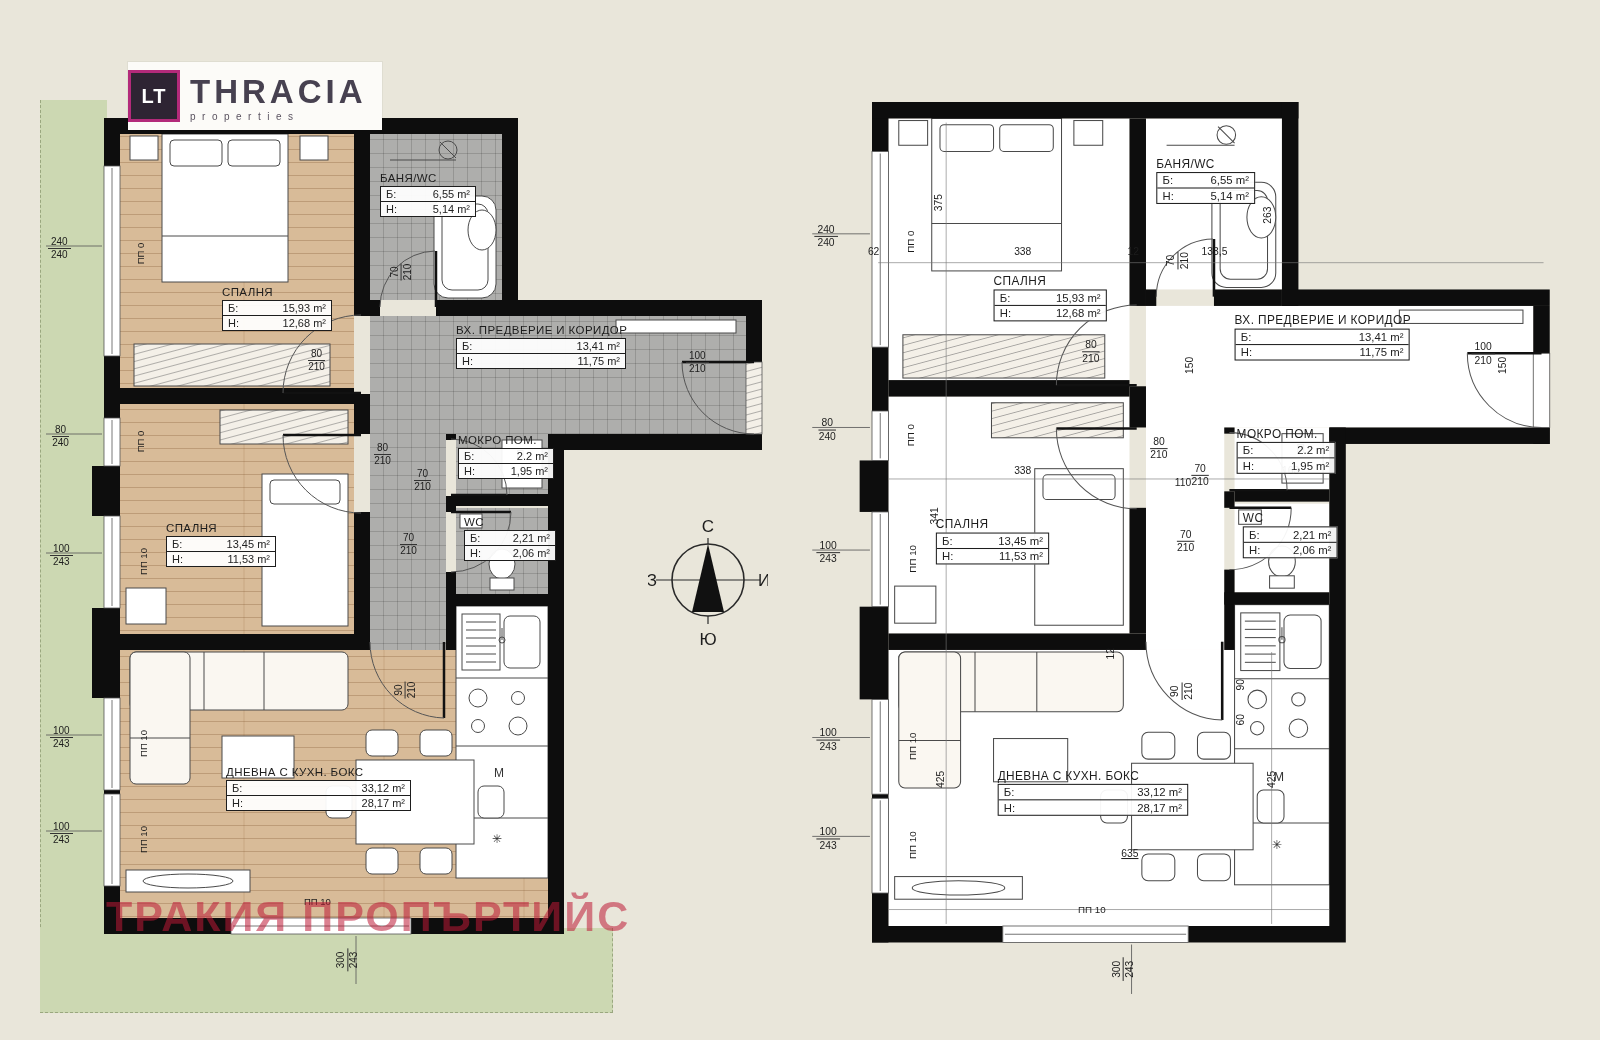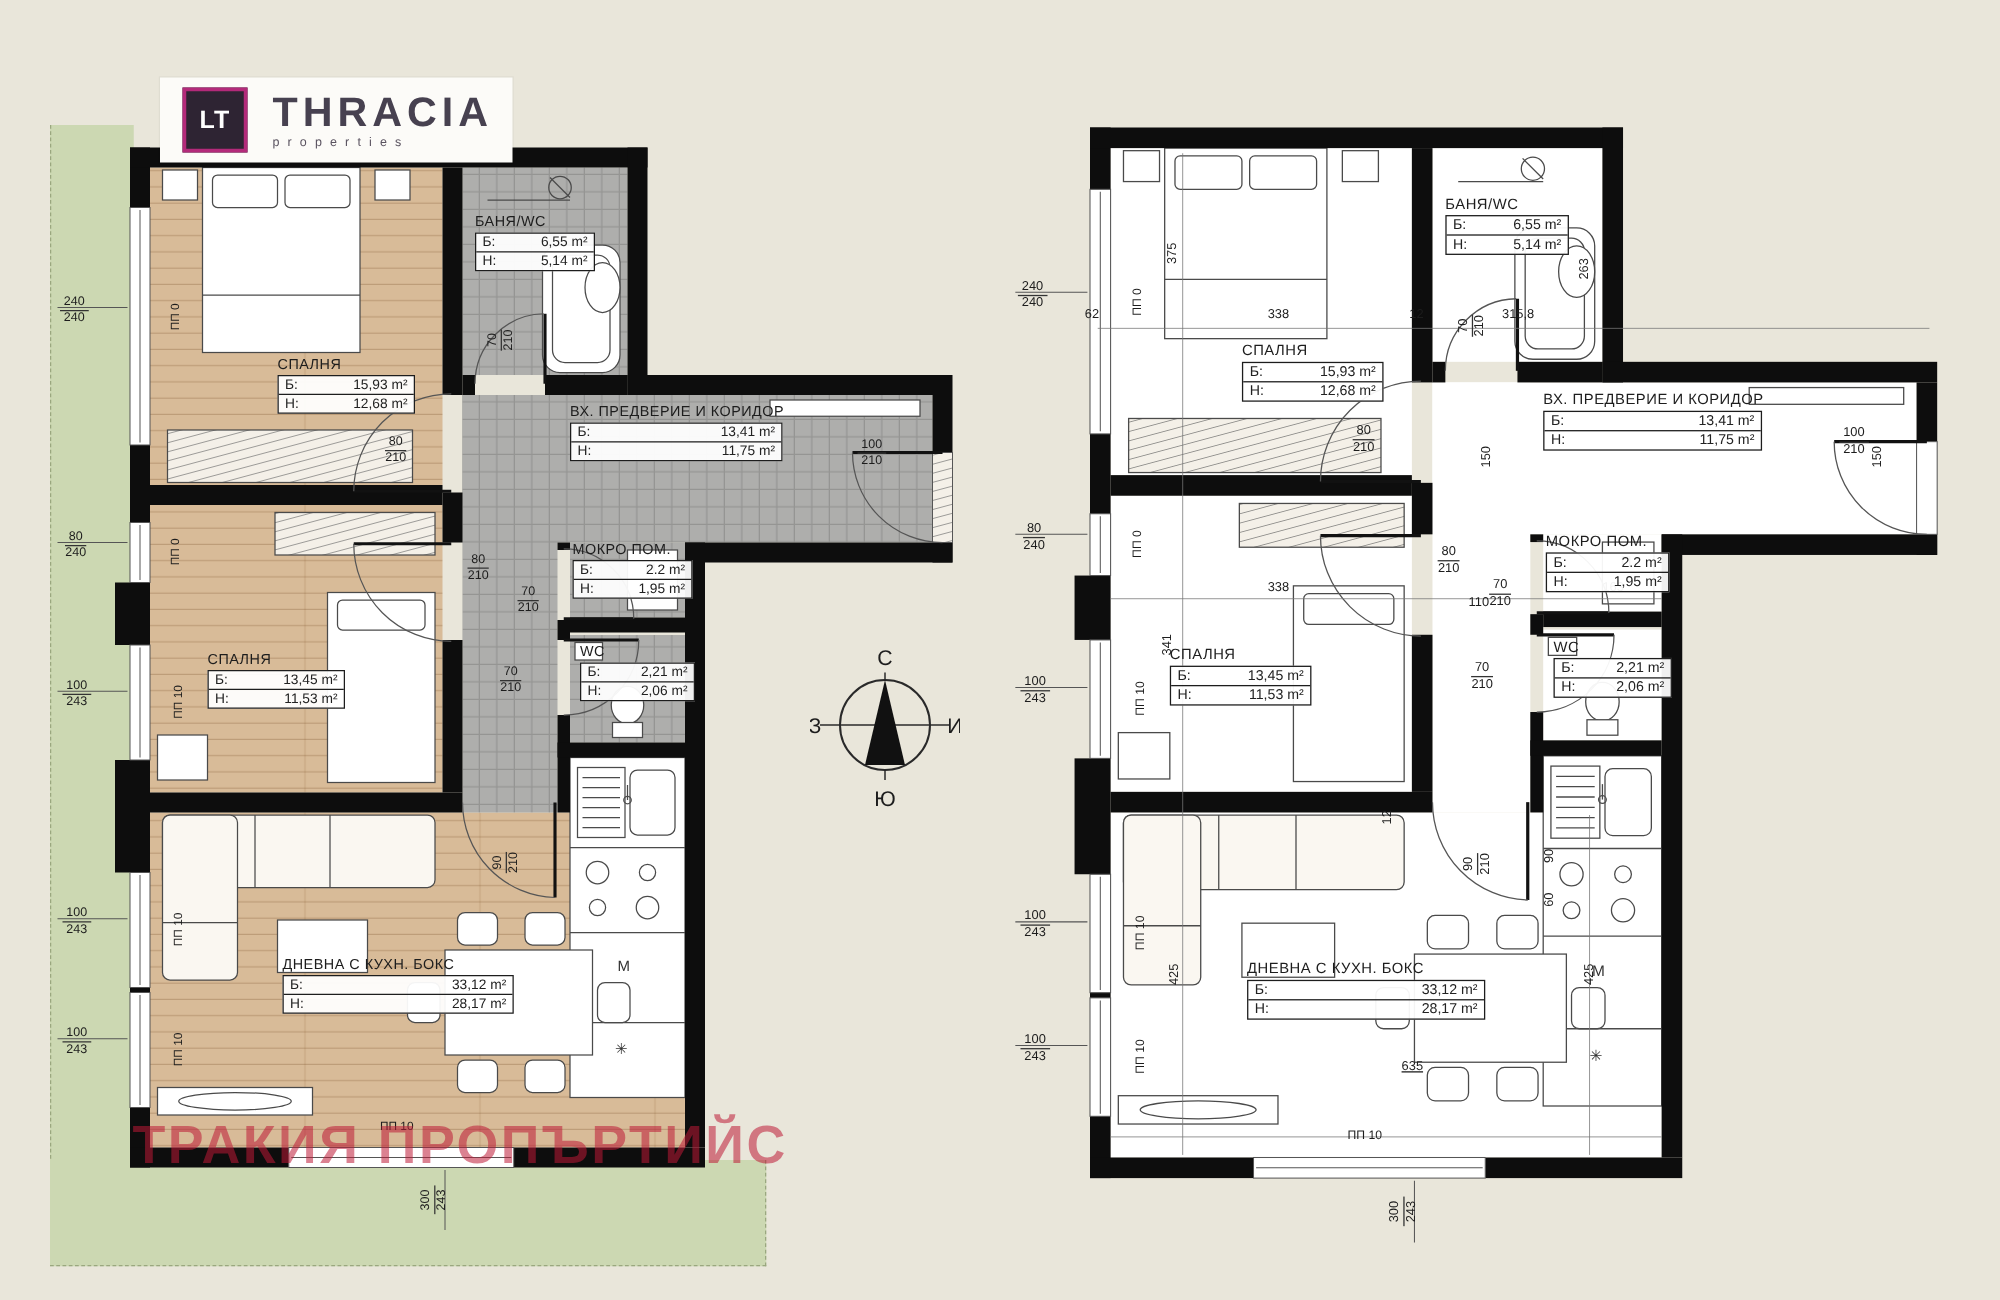--- a/index.html
+++ b/index.html
@@ -24,8 +24,8 @@
   .pp{position:absolute;font-size:9.5px;color:#1d1d1d;z-index:5;white-space:nowrap}
   .pp.v{transform:rotate(-90deg)}
   .mark{position:absolute;font-size:12px;color:#333;z-index:5}
-  #logo{position:absolute;left:128px;top:62px;z-index:30;display:flex;align-items:center;gap:20px;
-        background:#fcfbf8;padding:8px 16px 8px 18px;box-shadow:0 0 0 1px rgba(0,0,0,.04)}
+  #logo{position:absolute;left:128px;top:62px;z-index:30;display:flex;align-items:flex-end;gap:10px;
+        background:#fcfbf8;padding:8px 16px 8px 0;box-shadow:0 0 0 1px rgba(0,0,0,.04)}
   #logo .monogram{width:46px;height:46px;background:#2e2433;border:3px solid #b32a7a;color:#fff;
         display:flex;align-items:center;justify-content:center;font-size:20px;font-weight:bold;letter-spacing:1px}
   #logo .brand{font-size:33px;font-weight:bold;letter-spacing:4px;color:#474150;line-height:1}

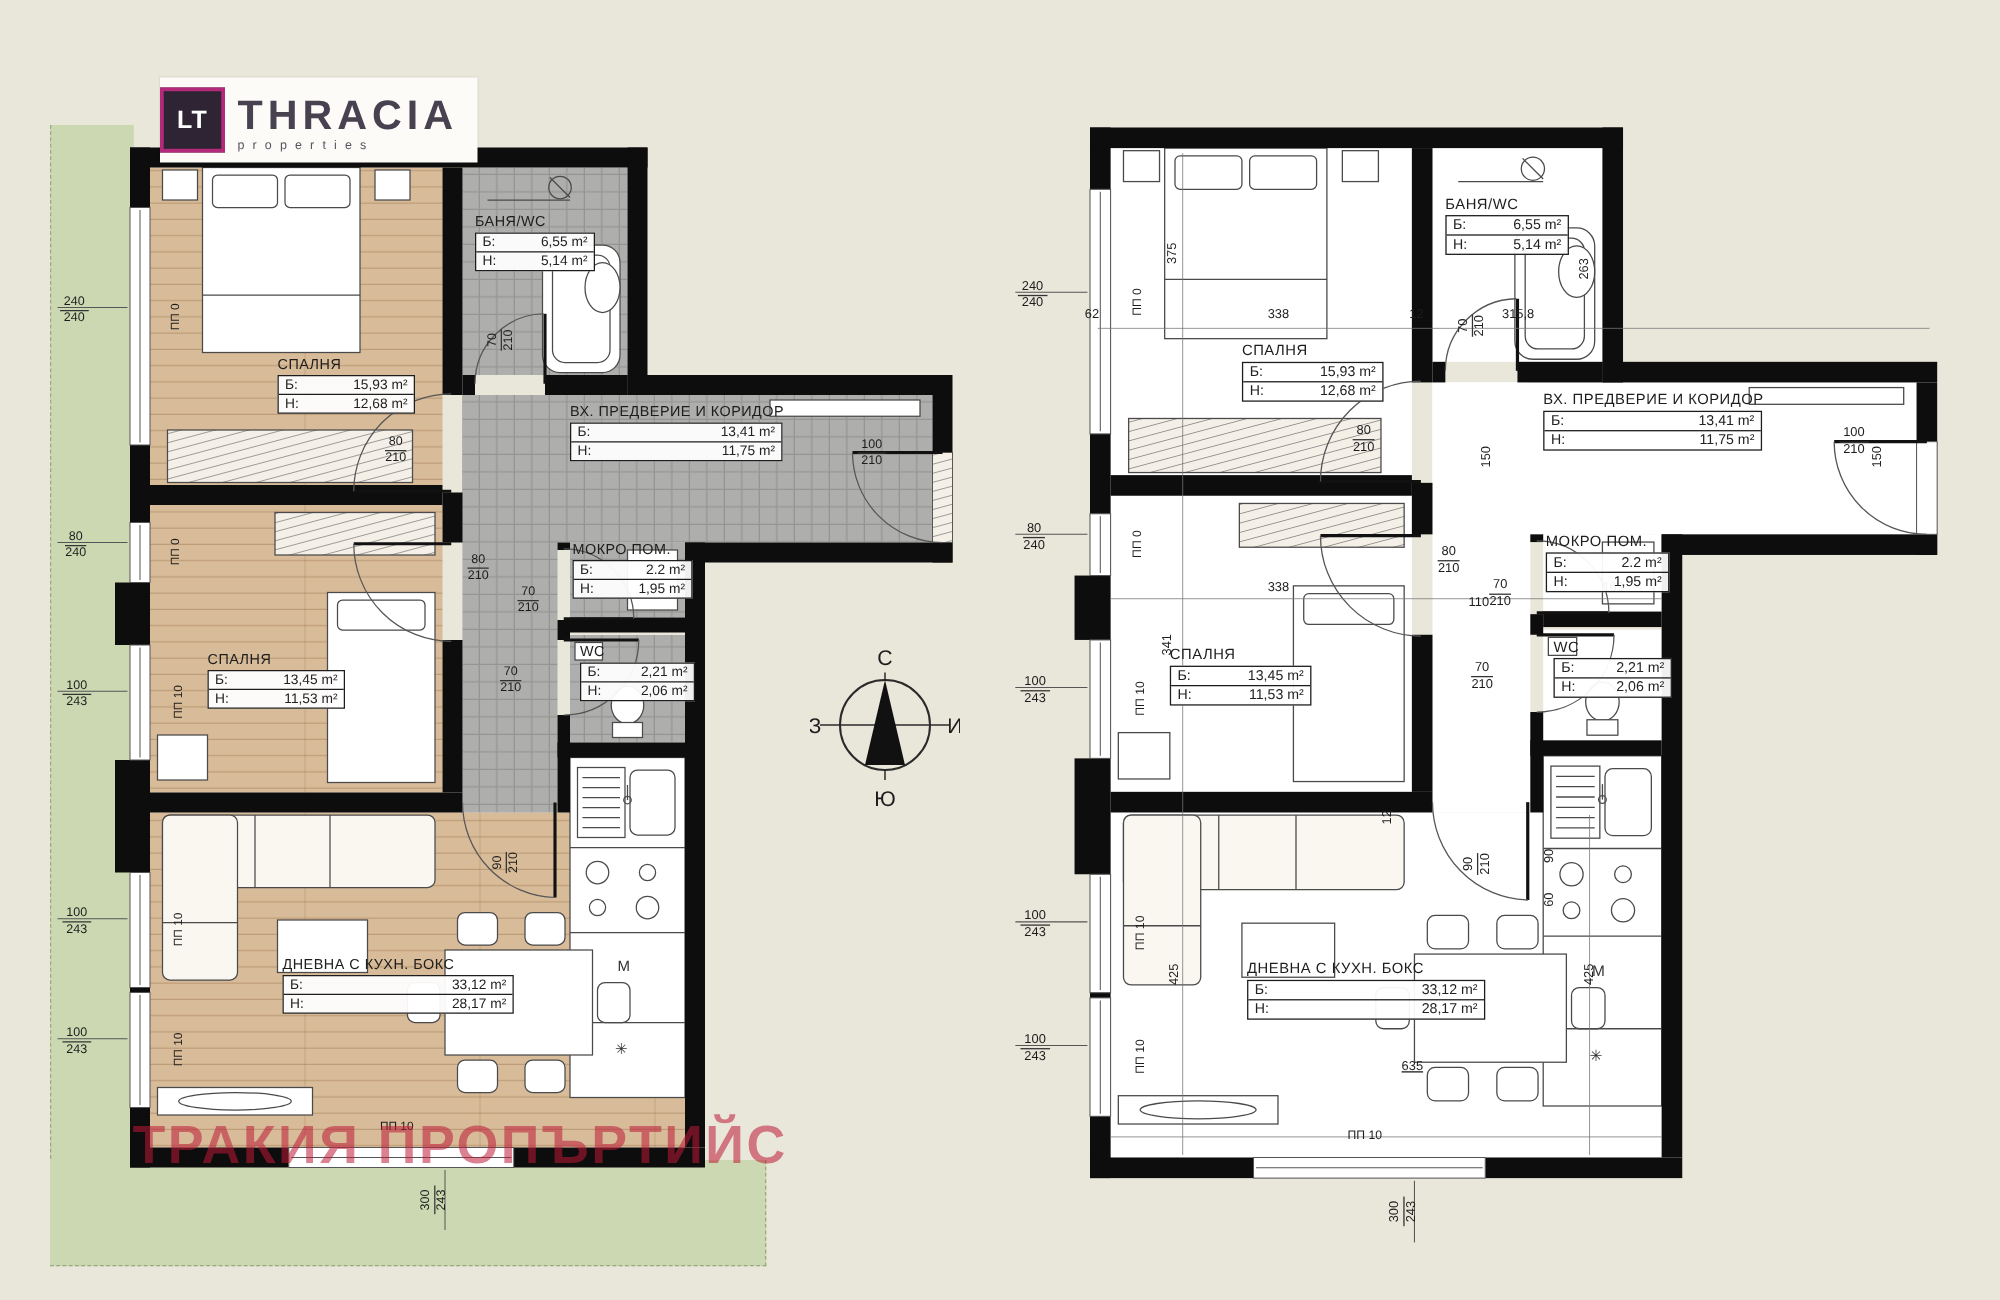--- a/index.html
+++ b/index.html
@@ -630,7 +630,7 @@
     <div class="dim v" style="left: 56px; top: 92px;">375</div>
     <div class="dim" style="left: 138px; top: 140px;">338</div>
     <div class="dim" style="left: 248px; top: 140px;">12</div>
-    <div class="dim" style="left: 320px; top: 140px;">315,8</div>
+    <div class="dim" style="left: 320px; top: 140px;">133,5</div>
     <div class="dim v" style="left: 376px; top: 104px;">263</div>
     <div class="dim v" style="left: 300px; top: 250px;">150</div>
     <div class="dim v" style="left: 604px; top: 250px;">150</div>

